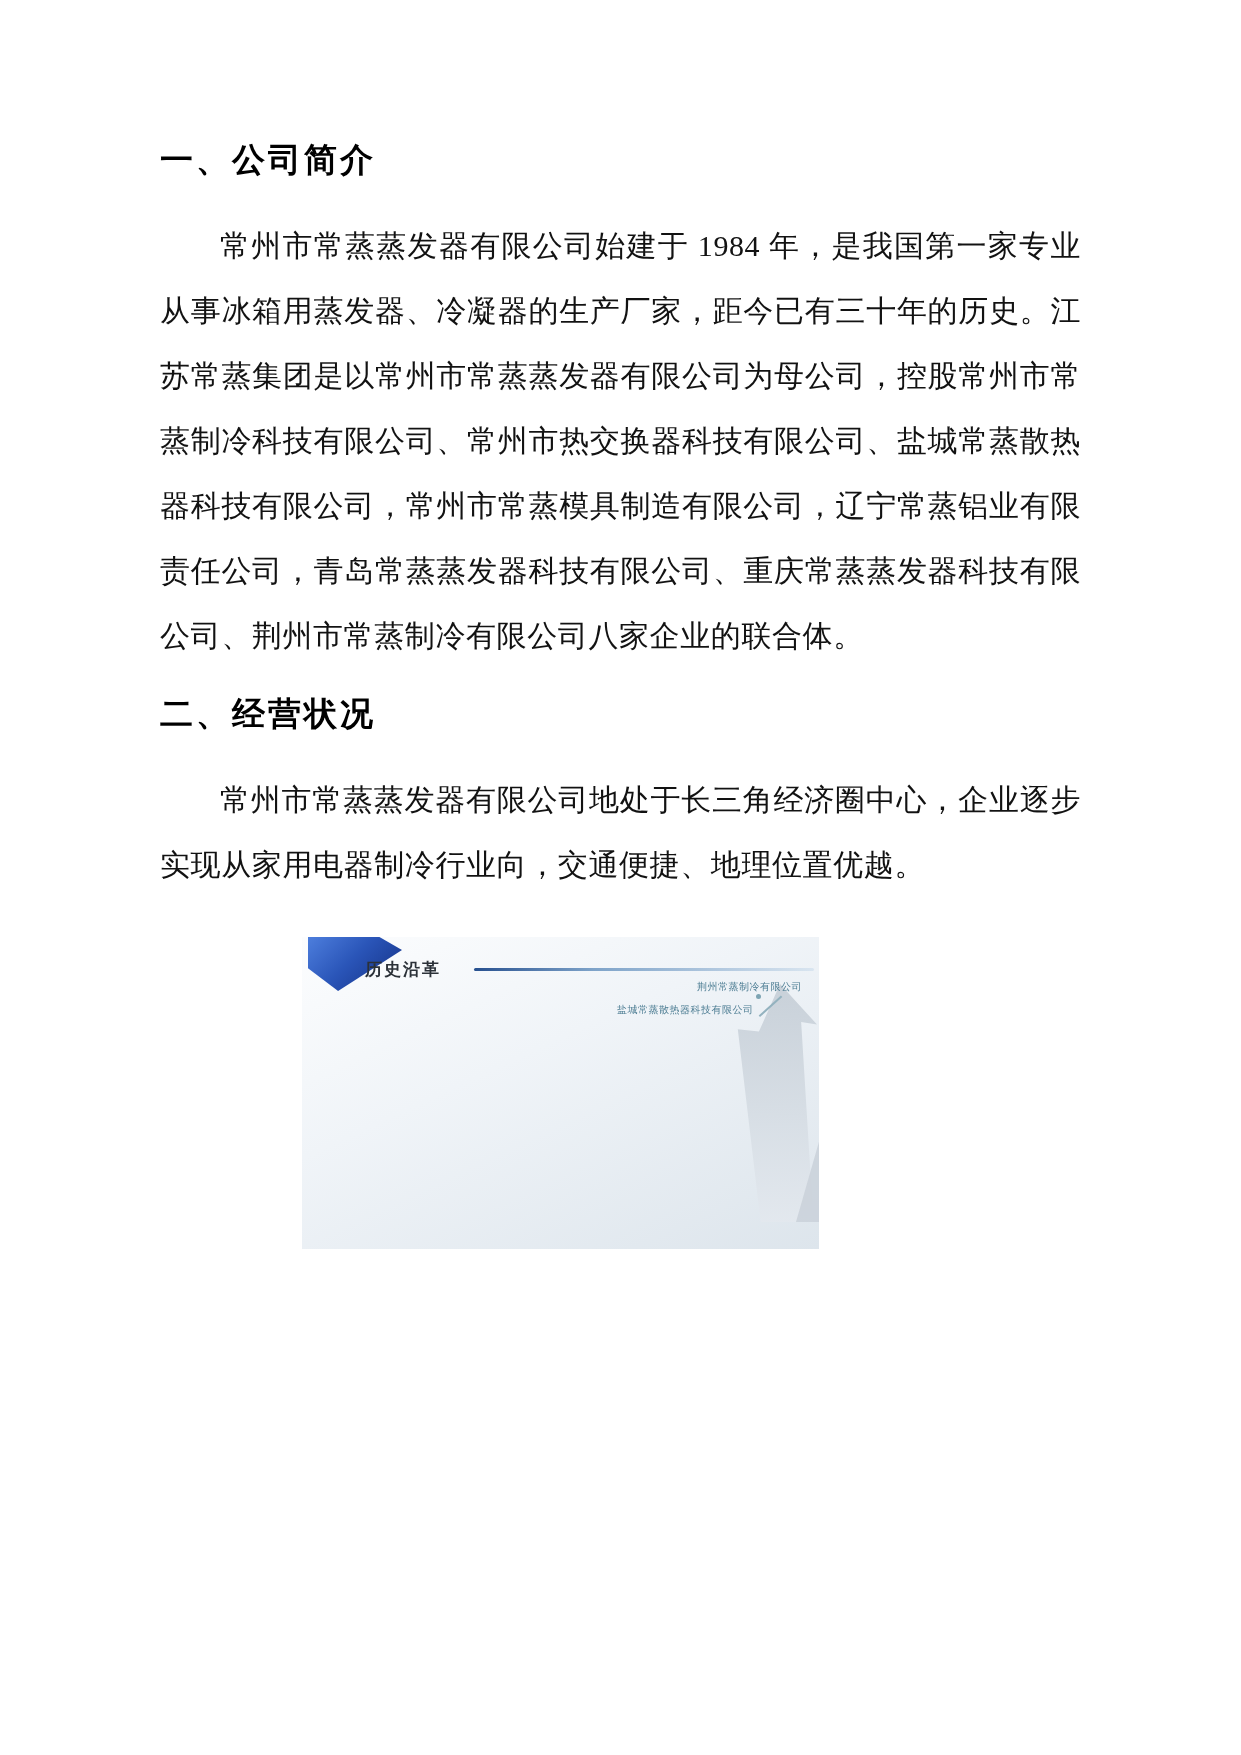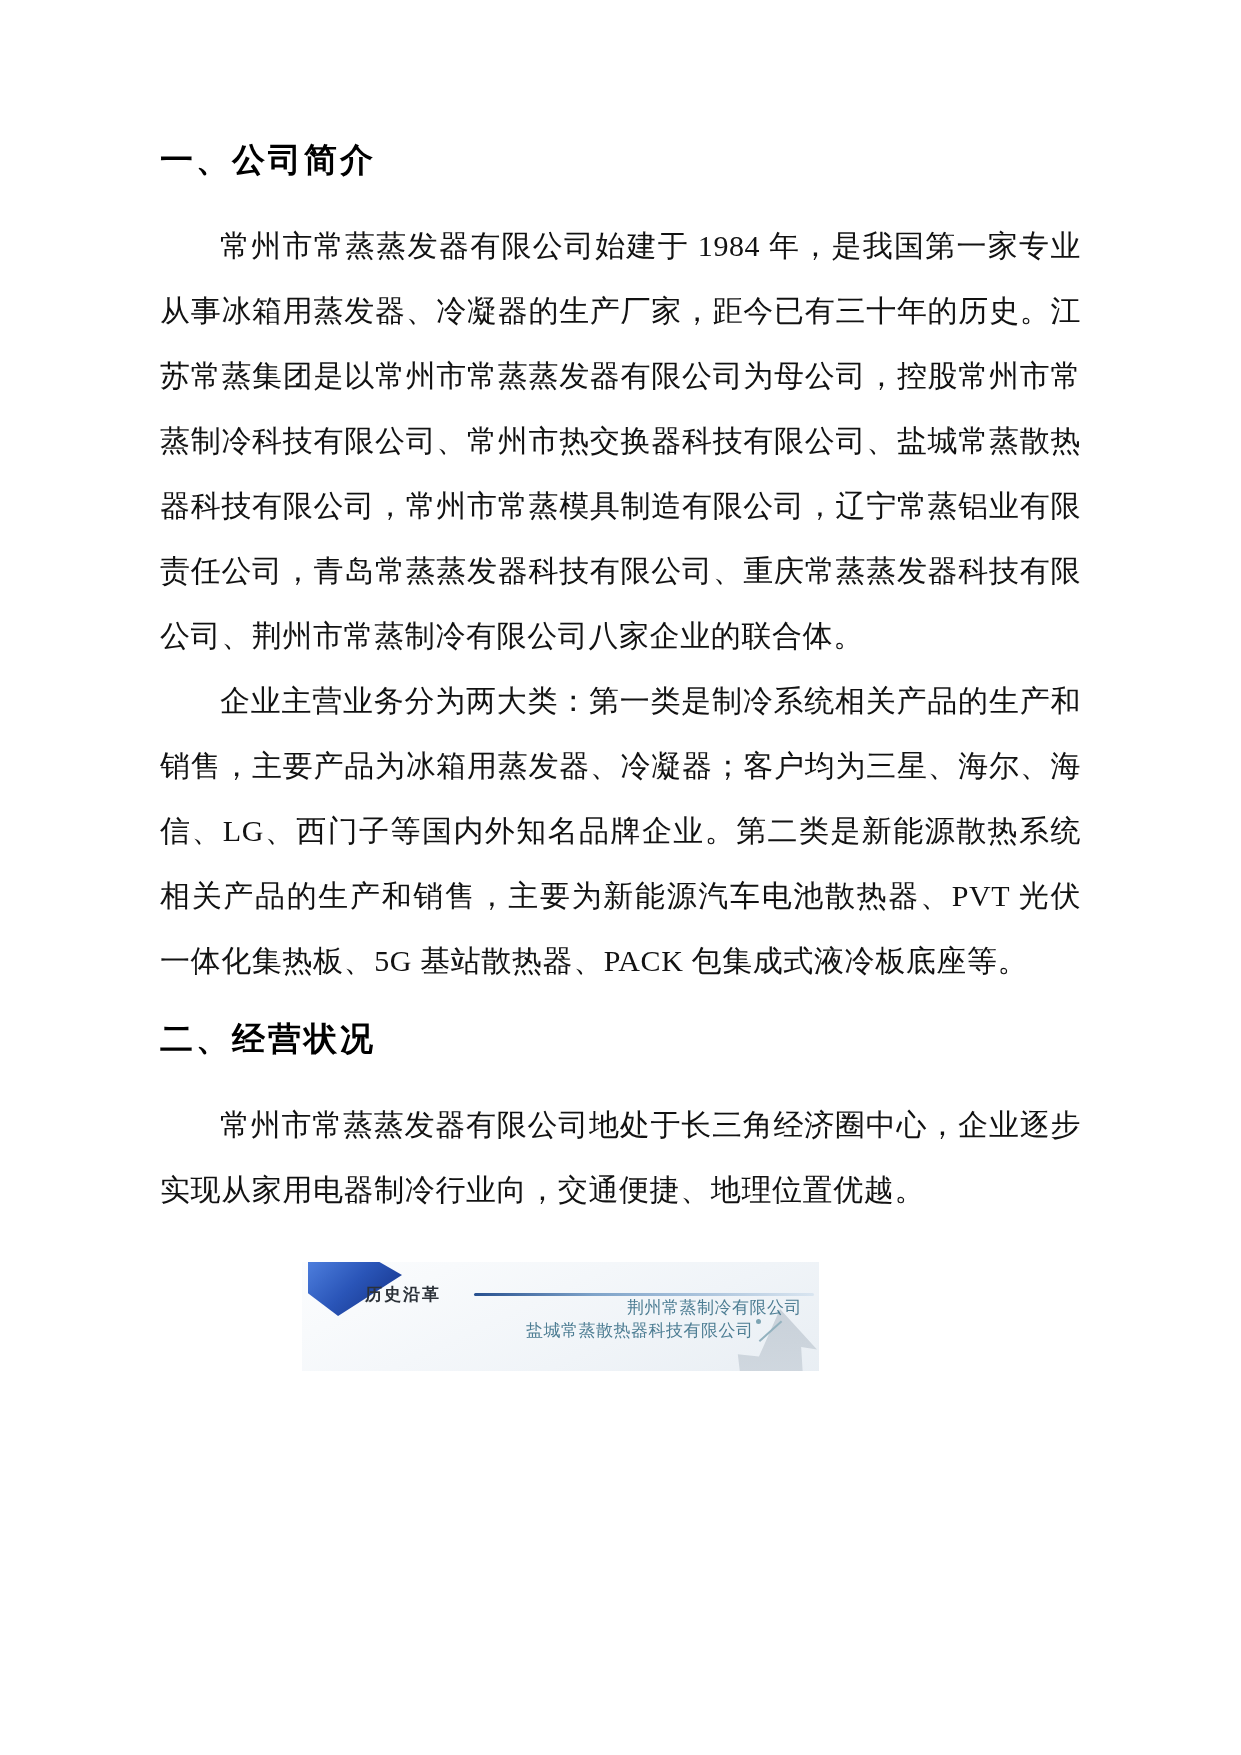--- a/index.html
+++ b/index.html
@@ -91,7 +91,6 @@
 
   <p class="doc-para">常州市常蒸蒸发器有限公司始建于 1984 年，是我国第一家专业从事冰箱用蒸发器、冷凝器的生产厂家，距今已有三十年的历史。江苏常蒸集团是以常州市常蒸蒸发器有限公司为母公司，控股常州市常蒸制冷科技有限公司、常州市热交换器科技有限公司、盐城常蒸散热器科技有限公司，常州市常蒸模具制造有限公司，辽宁常蒸铝业有限责任公司，青岛常蒸蒸发器科技有限公司、重庆常蒸蒸发器科技有限公司、荆州市常蒸制冷有限公司八家企业的联合体。</p>
 
-  <p class="doc-para">企业主营业务分为两大类：第一类是制冷系统相关产品的生产和销售，主要产品为冰箱用蒸发器、冷凝器；客户均为三星、海尔、海信、LG、西门子等国内外知名品牌企业。第二类是新能源散热系统相关产品的生产和销售，主要为新能源汽车电池散热器、PVT 光伏一体化集热板、5G 基站散热器、PACK 包集成式液冷板底座等。</p>
 
 
   <h1 class="doc-heading second">二、经营状况</h1>

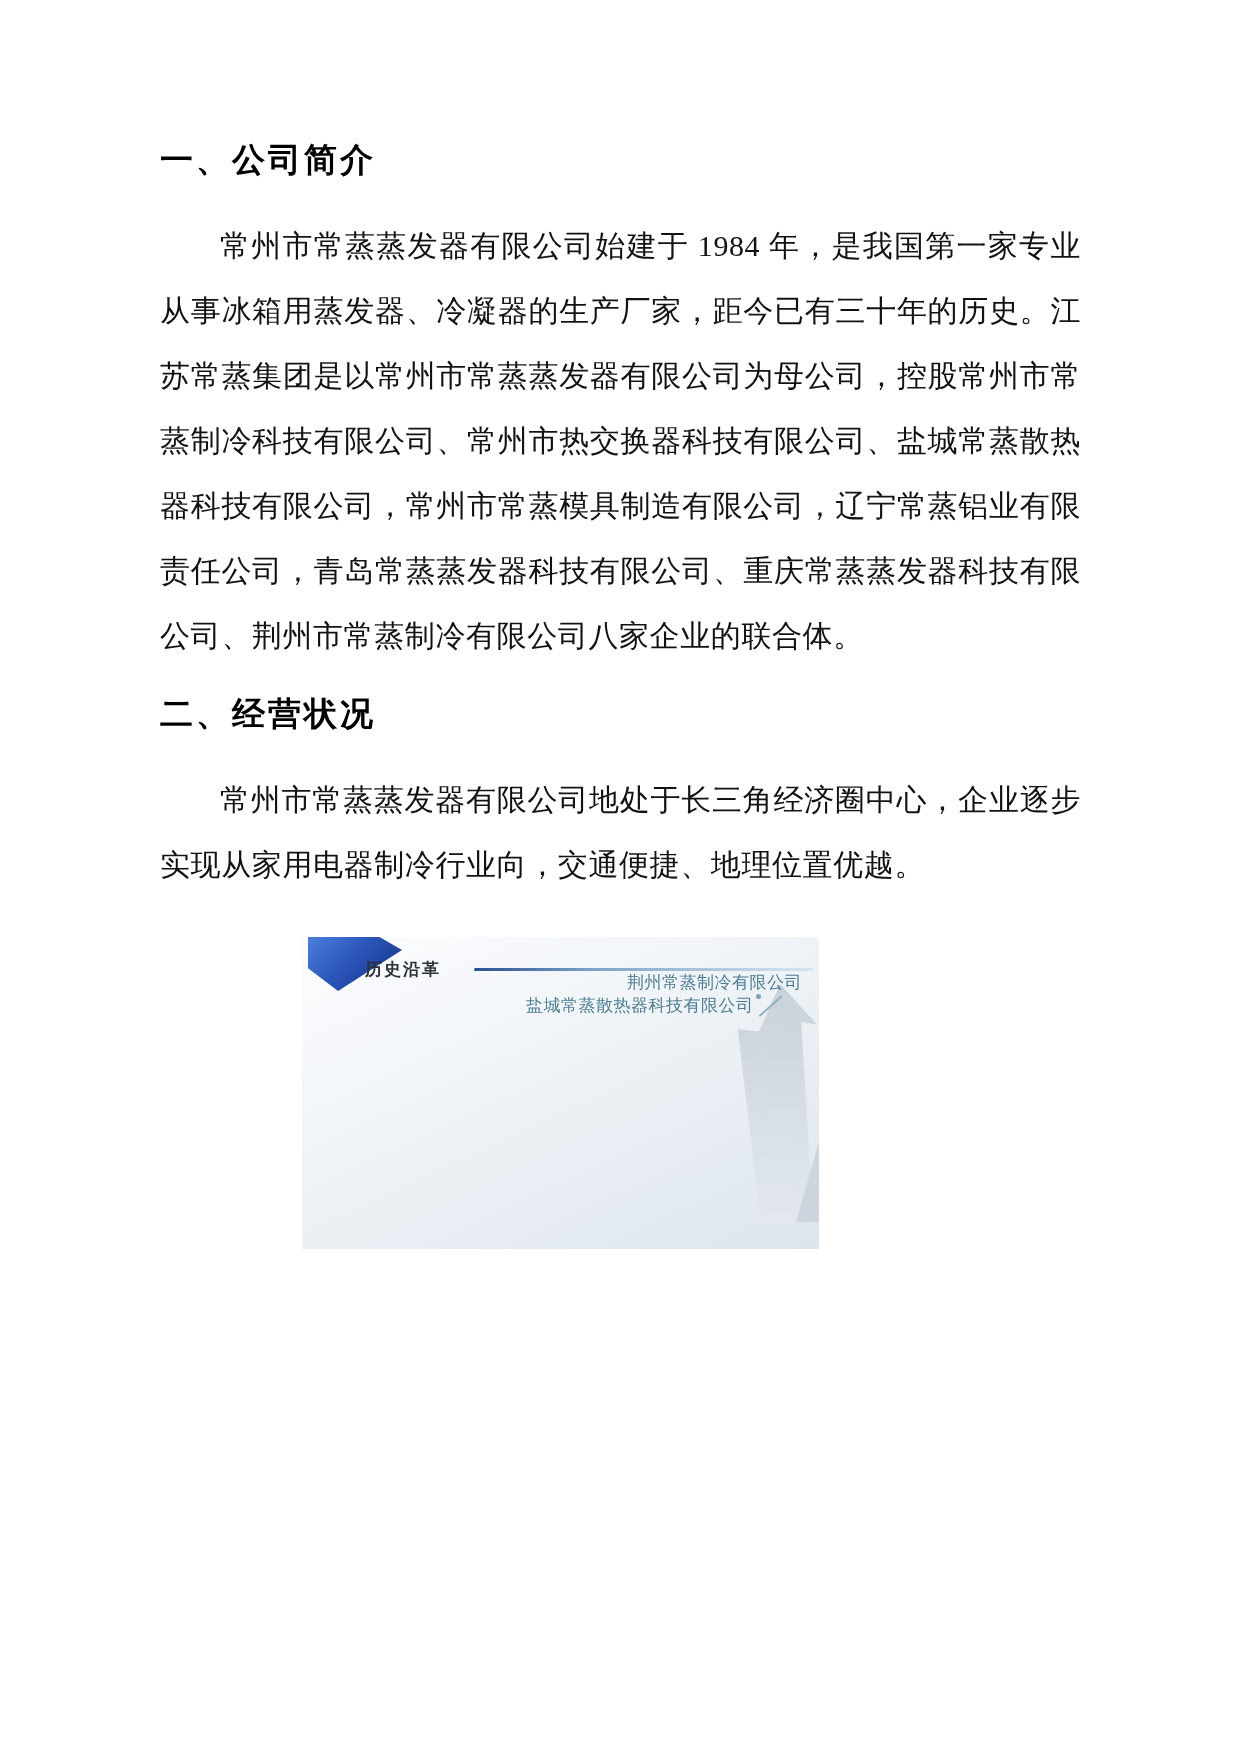--- a/index.html
+++ b/index.html
@@ -69,7 +69,7 @@
   .bar-label{
     position:absolute;white-space:nowrap;
     font-family:"Liberation Sans","DejaVu Sans",sans-serif;
-    font-size:17px;letter-spacing:.5px;
+    font-size:10px;letter-spacing:.5px;
   }
   .bar-connector{
     position:absolute;height:2px;width:30px;

